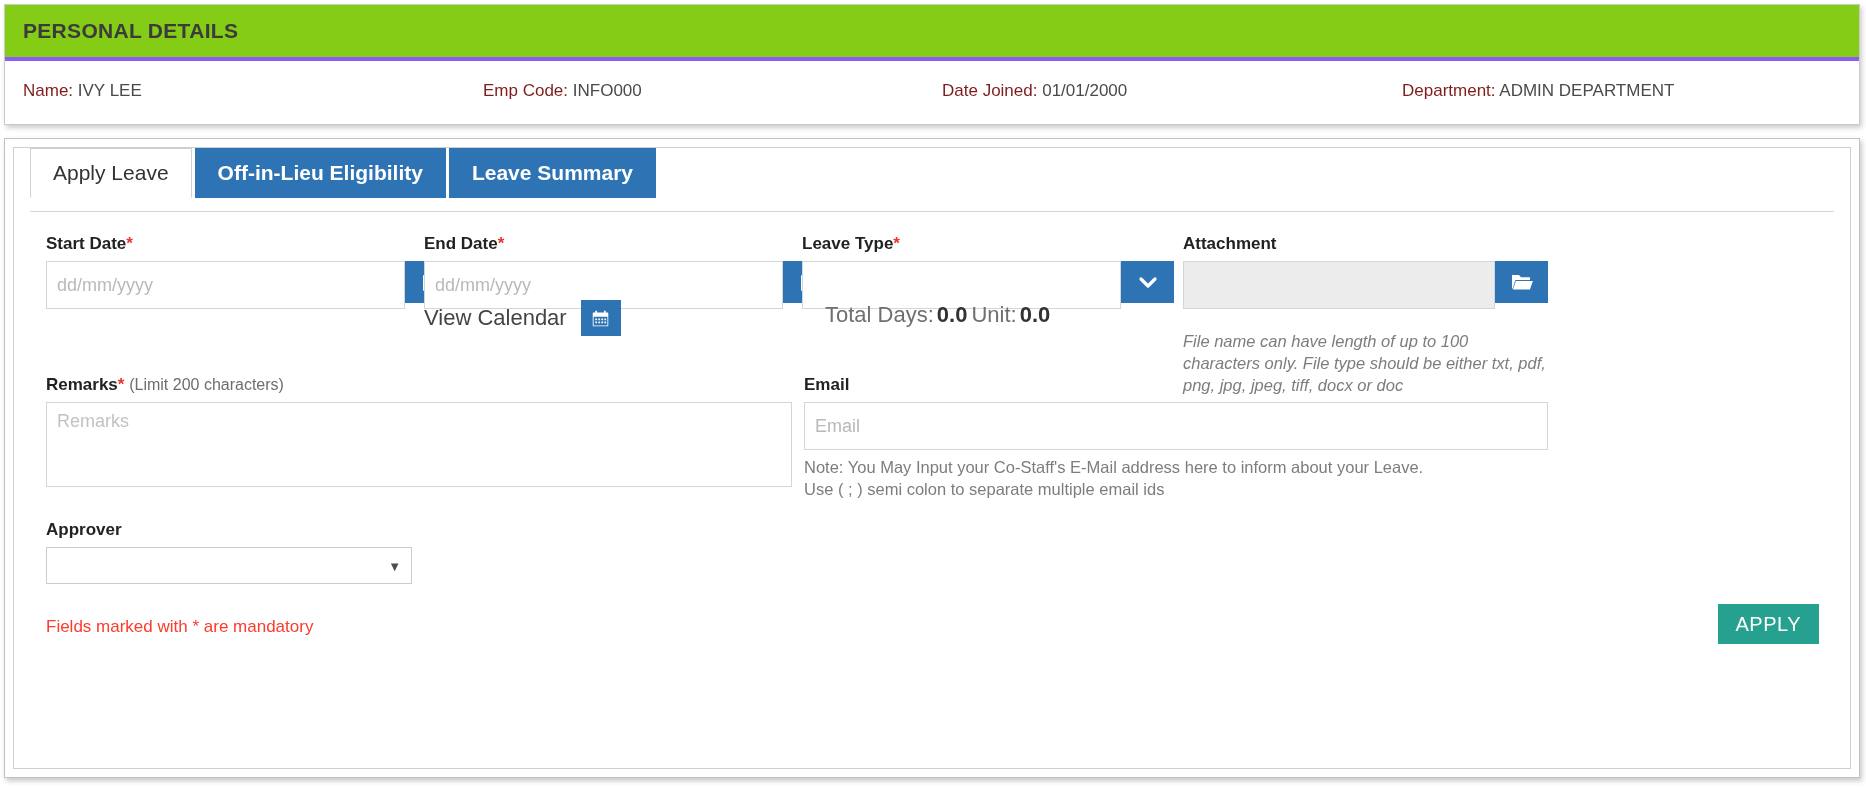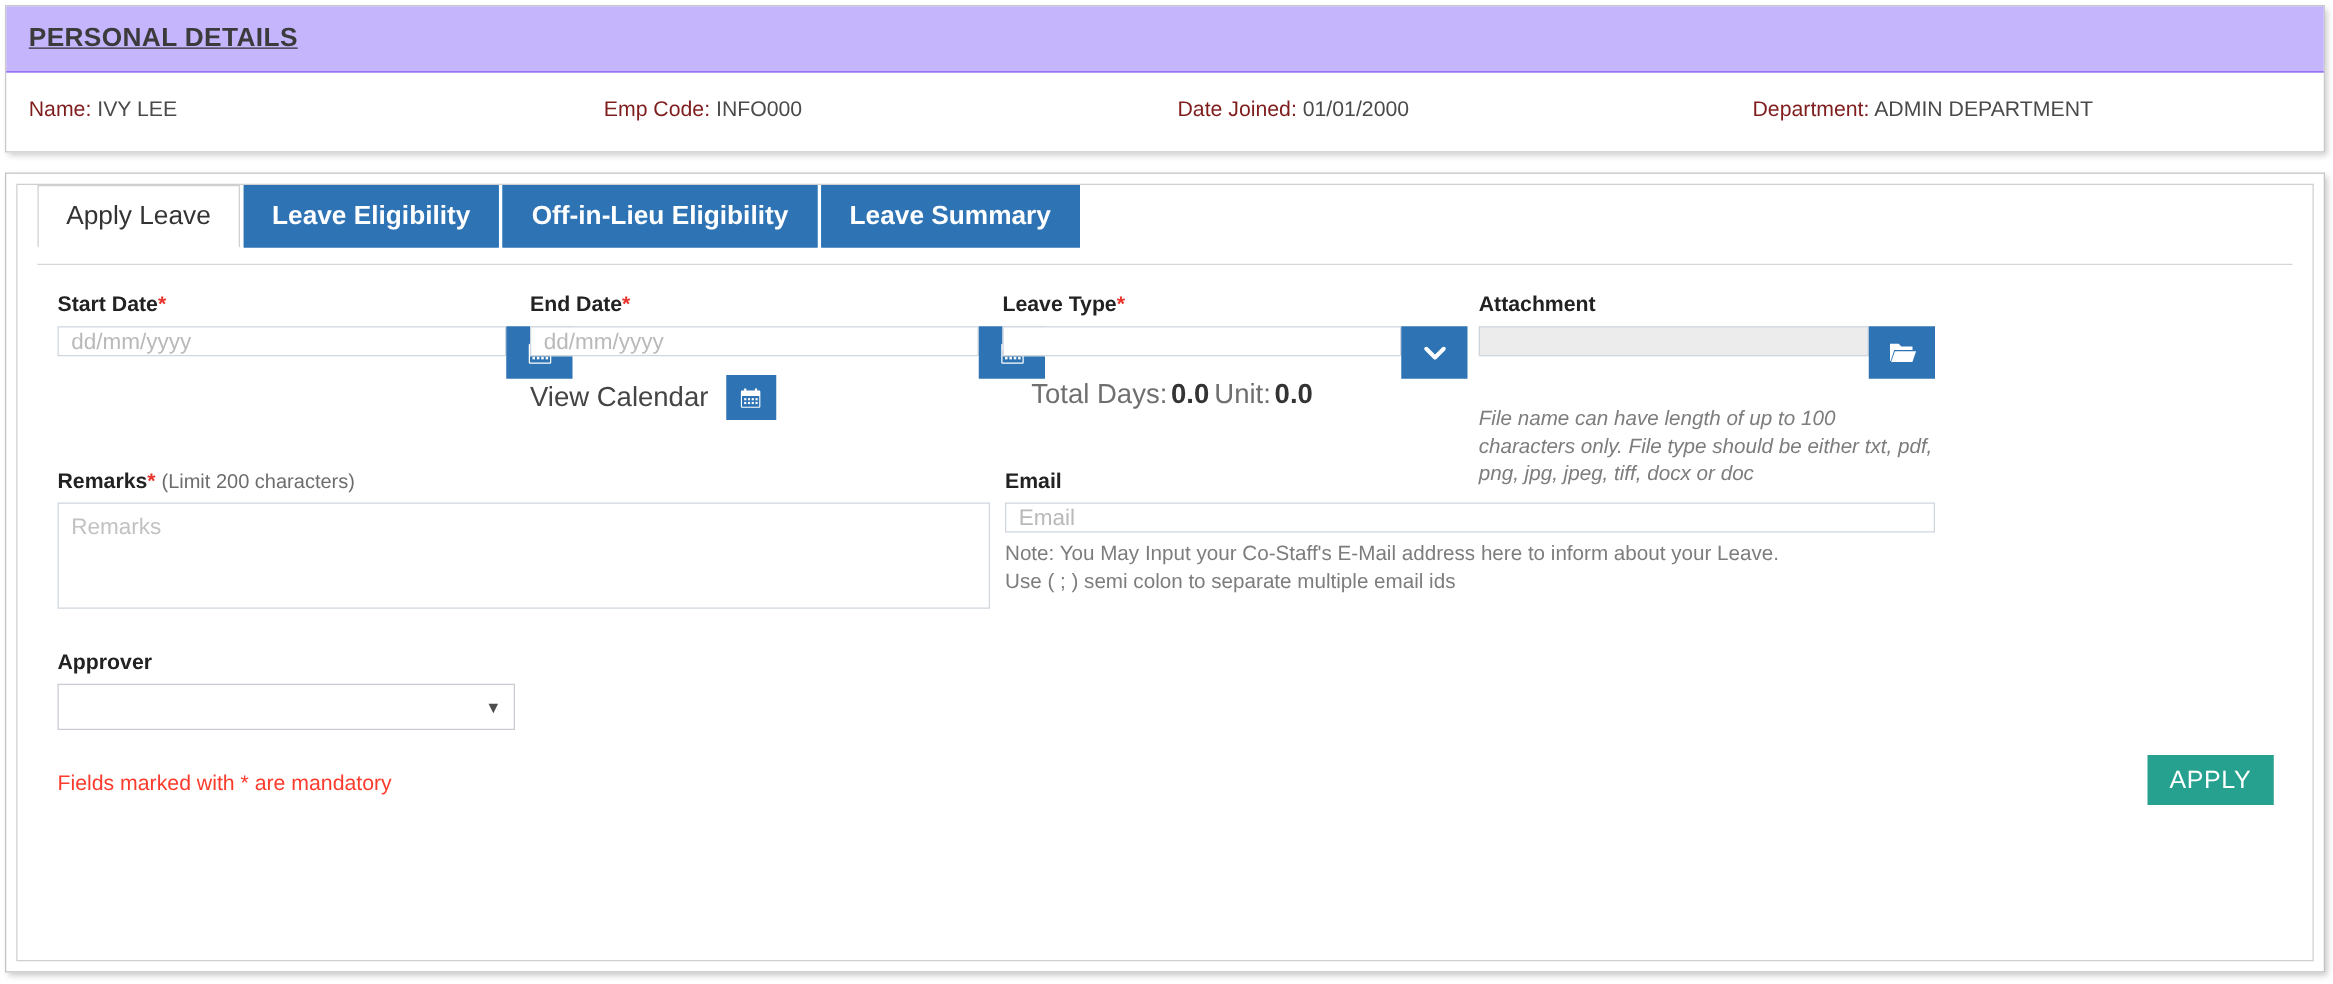--- a/index.html
+++ b/index.html
@@ -28,10 +28,9 @@
     box-shadow: 2px 3px 5px rgba(0,0,0,0.20);
   }
   .pd-header {
-    background: #c4b5fd;
+    background: #84cc16;
     padding: 14px 18px 14px 18px;
-    border-bottom: 1px solid #8b5cf6;
-    text-decoration: underline;
+    border-bottom: 4px solid #8b5cf6;
   }
   .pd-header-title {
     font-size: 21px;

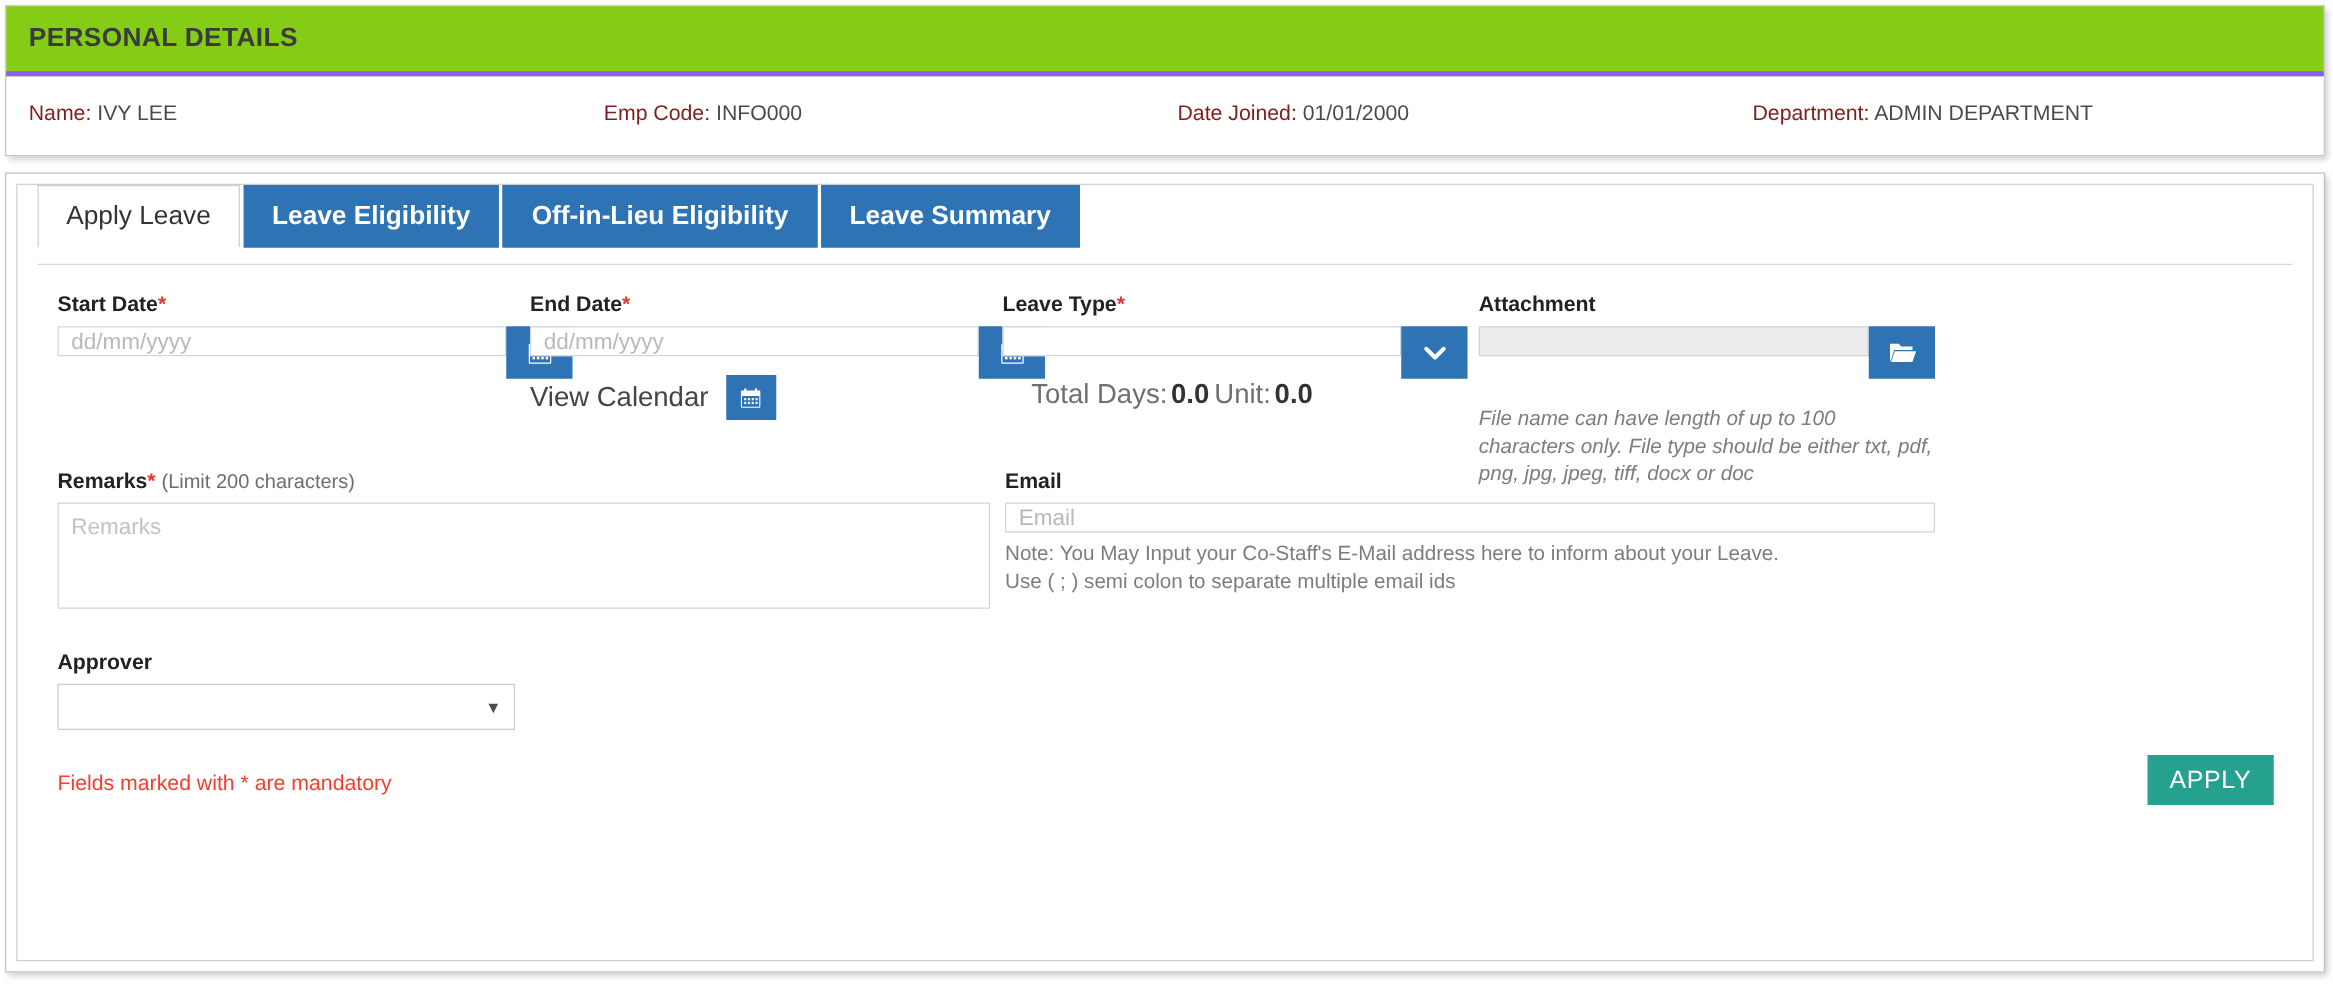--- a/index.html
+++ b/index.html
@@ -320,9 +320,6 @@
     <div class="tabs-row">
       <div class="tab active">
         <span>Apply Leave</span>
-      </div>
-      <div class="tab inactive">
-        <span>Leave Eligibility</span>
       </div>
       <div class="tab inactive">
         <span>Off-in-Lieu Eligibility</span>

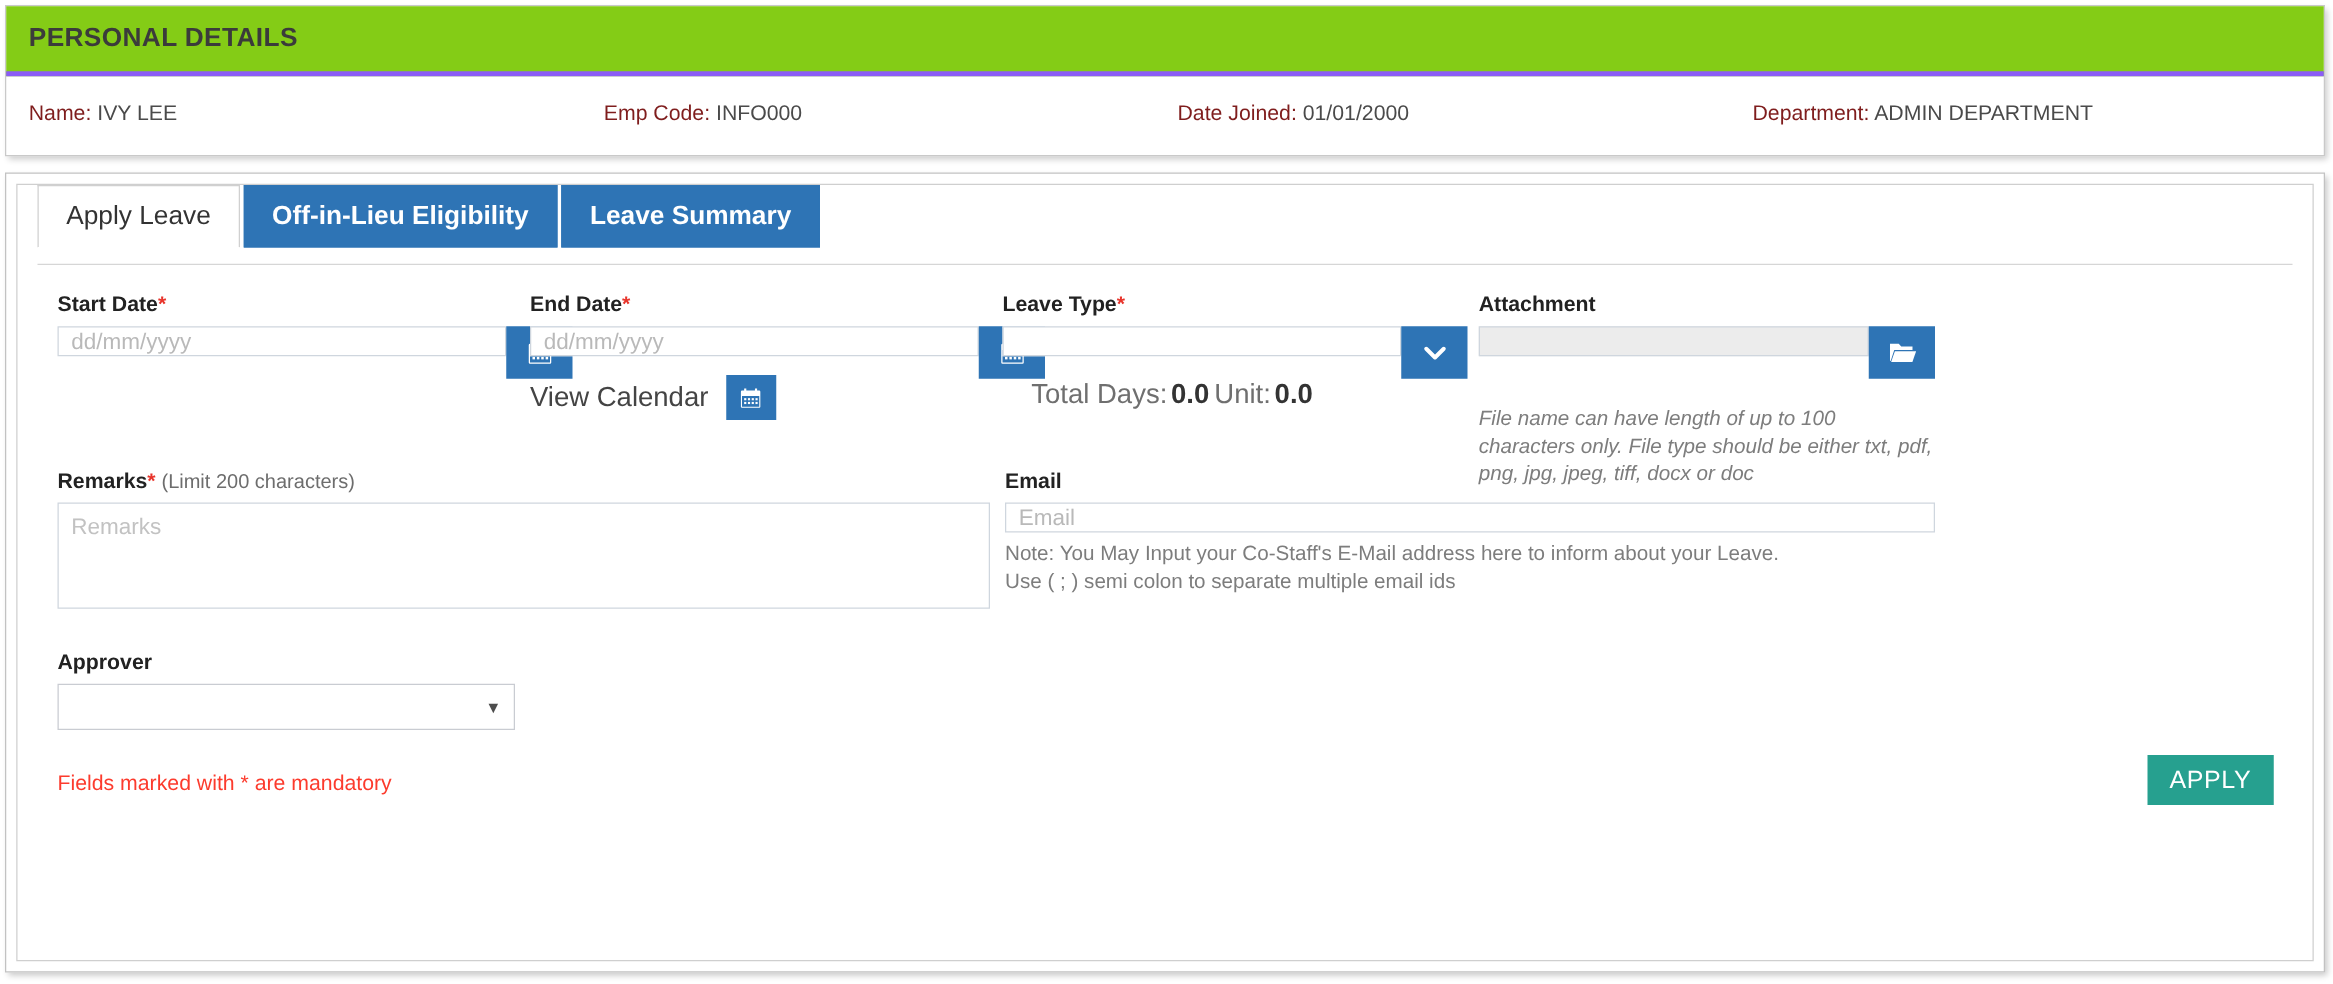--- a/index.html
+++ b/index.html
@@ -147,7 +147,7 @@
   .input-group { display: flex; align-items: stretch; }
   .txt-input {
     flex: 1;
-    height: 24px;
+    height: 48px;
     box-sizing: border-box;
     border: 1px solid #cfd6de;
     background: #ffffff;

